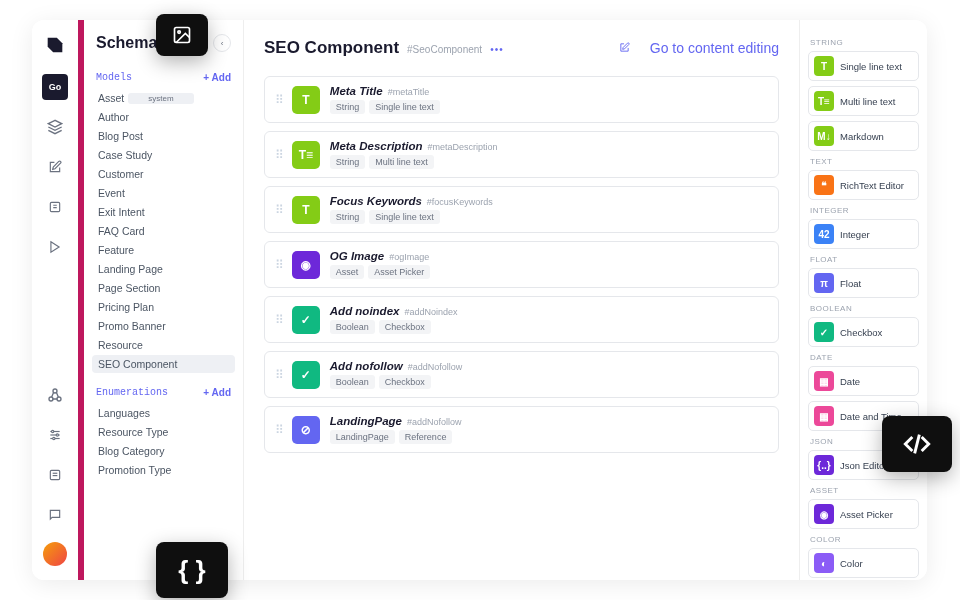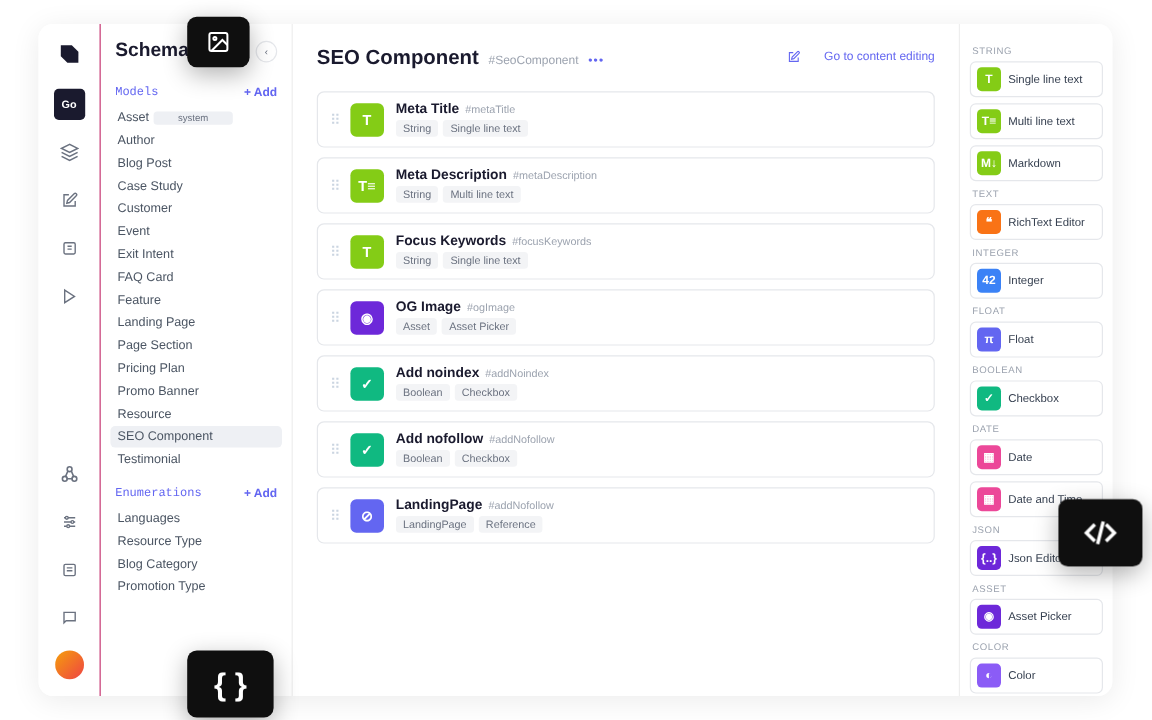--- a/index.html
+++ b/index.html
@@ -31,7 +31,7 @@
     .main-apiid { font-size: 10px; color: #9ca3af; }
     .more-dots { color: #6366f1; font-size: 10px; letter-spacing: 1px; cursor: pointer; }
     .header-spacer { flex: 1; }
-    .content-link { font-size: 10px; color: #6366f1; font-weight: 500; display: flex; align-items: center; gap: 20px; cursor: pointer; }
+    .content-link { font-size: 14px; color: #6366f1; font-weight: 500; display: flex; align-items: center; gap: 20px; cursor: pointer; }
     
     .field-card { display: flex; align-items: center; border: 1px solid #e5e7eb; border-radius: 6px; padding: 8px 10px; margin-bottom: 8px; cursor: pointer; }
     .drag-dots { color: #cbd5e1; font-size: 12px; margin-right: 10px; cursor: grab; letter-spacing: -2px; }

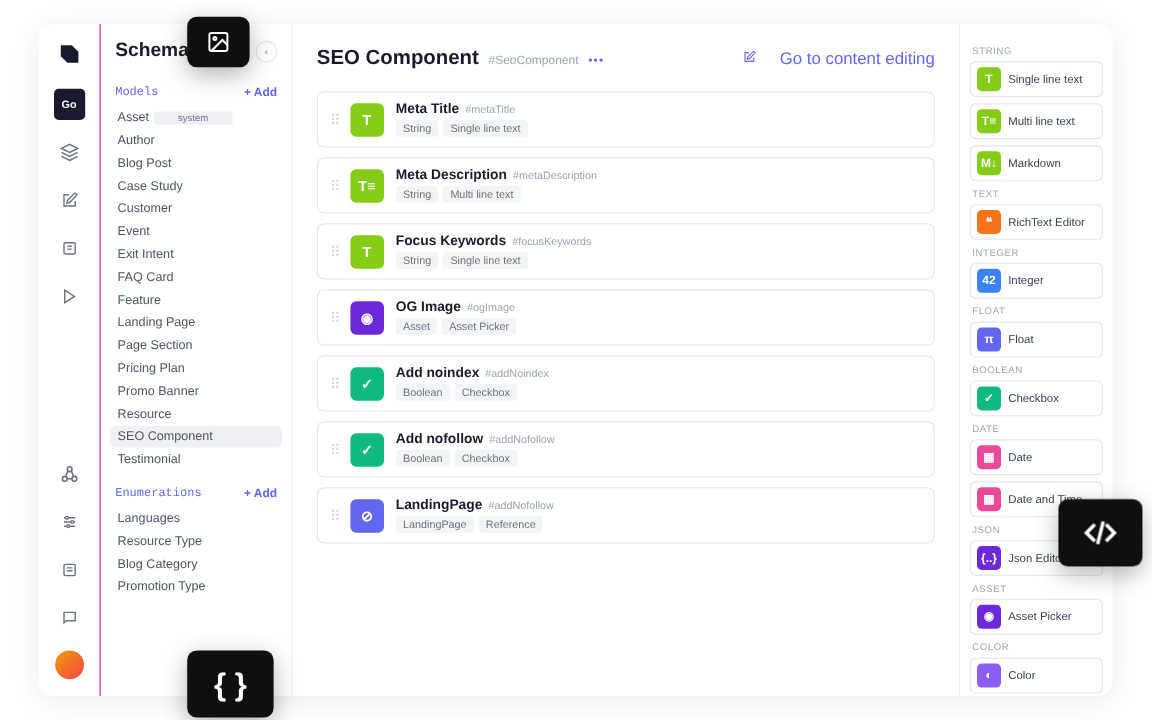--- a/index.html
+++ b/index.html
@@ -7,7 +7,7 @@
     
     .app { display: flex; width: 895px; height: 560px; margin: 20px 0 0 32px; background: #fff; border-radius: 12px; box-shadow: 0 4px 24px rgba(0,0,0,0.08); overflow: hidden; }
     
-    .icon-rail { width: 52px; background: #fff; border-right: 1px solid #be185d; display: flex; flex-direction: column; align-items: center; padding: 14px 0; gap: 14px; }
+    .icon-rail { width: 52px; background: #fff; border-right: 6px solid #be185d; display: flex; flex-direction: column; align-items: center; padding: 14px 0; gap: 14px; }
     .rail-logo { width: 22px; height: 22px; margin-bottom: 4px; }
     .rail-item { width: 26px; height: 26px; display: flex; align-items: center; justify-content: center; border-radius: 4px; cursor: pointer; color: #6b7280; }
     .rail-item.active { background: #1a1a2e; color: #fff; font-size: 9px; font-weight: 700; }

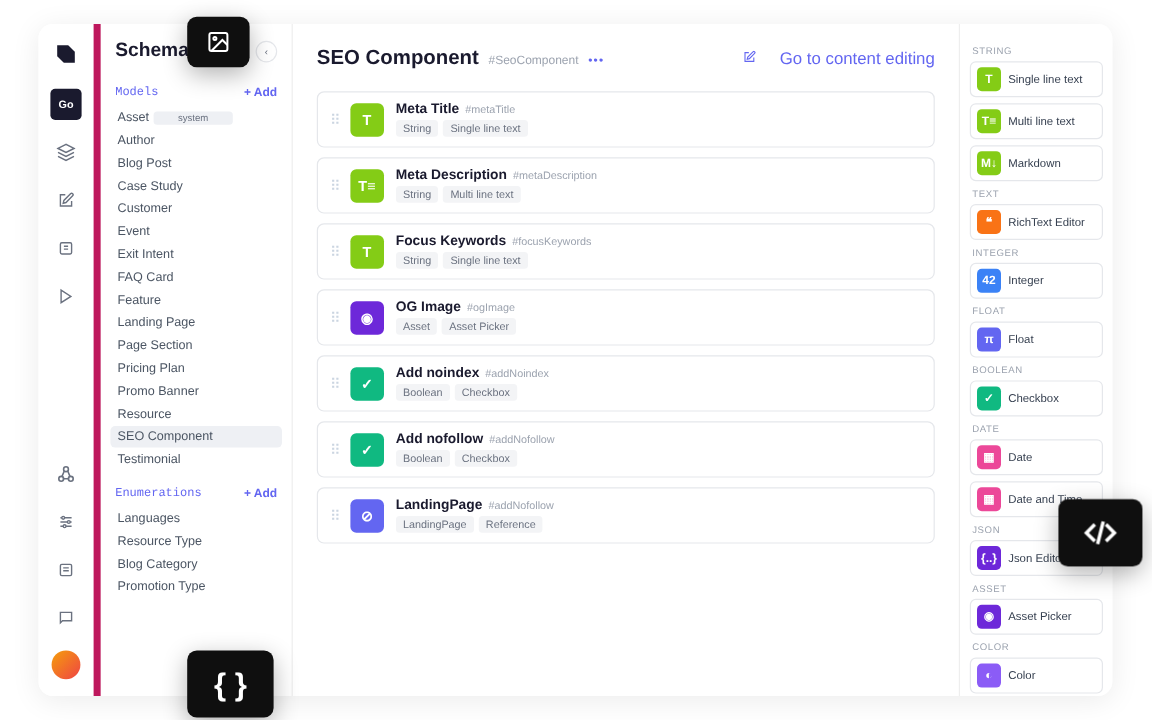--- a/index.html
+++ b/index.html
@@ -38,7 +38,7 @@
     .field-icon { width: 28px; height: 28px; border-radius: 5px; display: flex; align-items: center; justify-content: center; margin-right: 10px; color: #fff; font-size: 12px; font-weight: 700; }
     .field-body { flex: 1; }
     .field-name-row { display: flex; align-items: baseline; gap: 5px; margin-bottom: 3px; }
-    .field-name { font-size: 11.5px; font-weight: 600; color: #1a1a2e; }
+    .field-name { font-size: 11.5px; font-weight: 600; color: #1a1a2e; font-style: italic; }
     .field-api { font-size: 9px; color: #9ca3af; }
     .field-tags { display: flex; gap: 4px; }
     .field-tag { background: #f3f4f6; color: #6b7280; font-size: 9px; padding: 2px 6px; border-radius: 3px; }

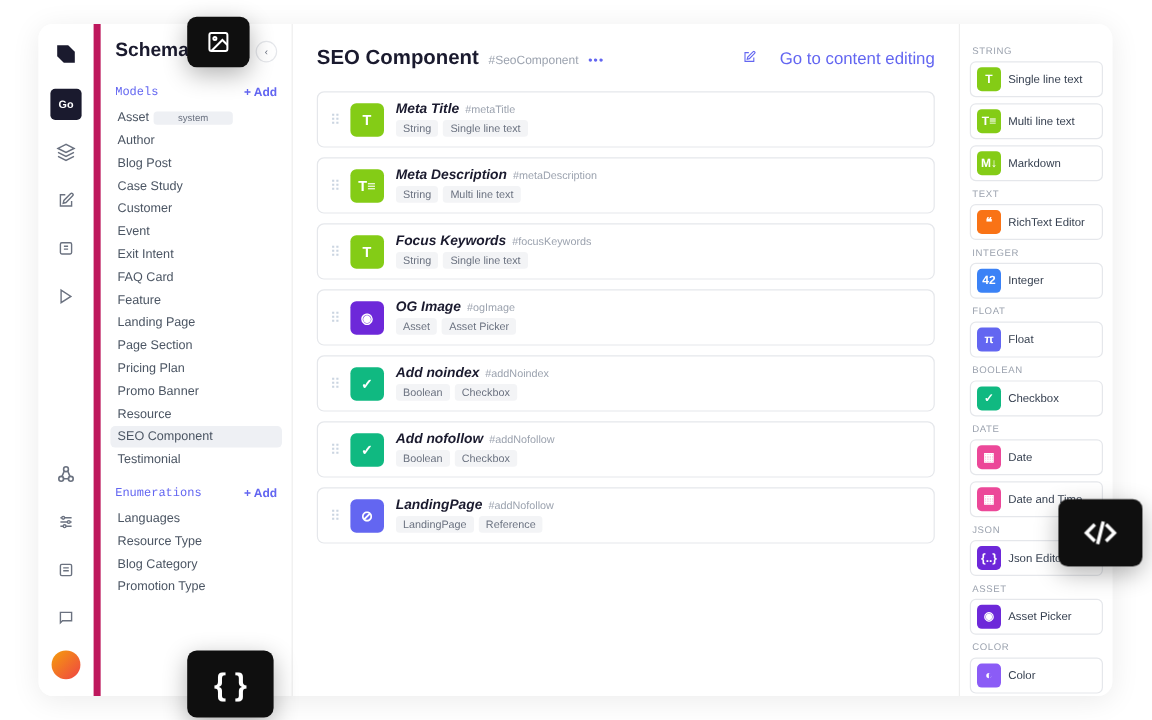--- a/index.html
+++ b/index.html
@@ -155,7 +155,6 @@
         <div class="model-item">Promo Banner</div>
         <div class="model-item">Resource</div>
         <div class="model-item selected">SEO Component</div>
-        <div class="model-item">Testimonial</div>
       </div>
     <div class="section-header" style="margin-top:10px">
       <span class="section-label">Enumerations</span>

